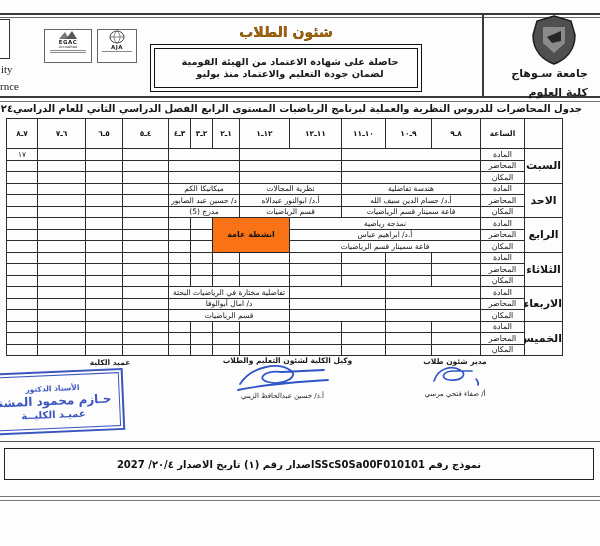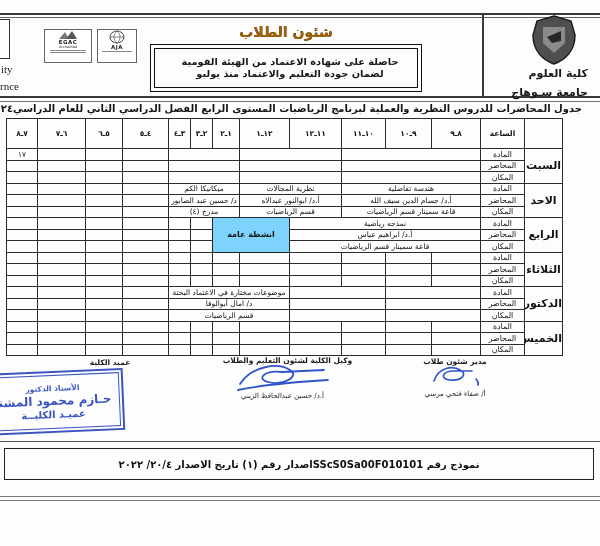--- a/index.html
+++ b/index.html
@@ -93,8 +93,8 @@
   <path d="M16 22 l14 -6 v10 l-9 2 Z" fill="#262626"></path>
 </svg>
 <div class="uni-block">
+  <div>جامعة سـوهاج</div>
   <div>كلية العلوم</div>
-  <div>جامعة سـوهاج</div>
 </div>
 
 <div class="page-title">جدول المحاضرات للدروس النظرية والعملية لبرنامج الرياضيات المستوى الرابع الفصل الدراسي الثاني للعام الدراسي٢٠٢٤ - ٢٠٢٥ م</div>

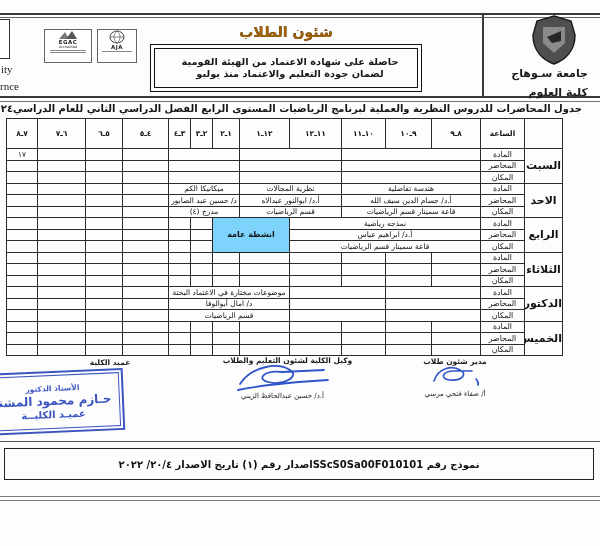--- a/index.html
+++ b/index.html
@@ -189,7 +189,7 @@
         <td class="lbl">المكان</td>
         <td class="cell" colspan="3">قاعة سمينار قسم الرياضيات</td>
         <td class="cell" colspan="2">قسم الرياضيات</td>
-        <td class="cell" colspan="3">مدرج (٤)</td>
+        <td class="cell" colspan="3">مدرج (5)</td>
         <td class="cell"></td>
         <td class="cell"></td>
         <td class="cell"></td>

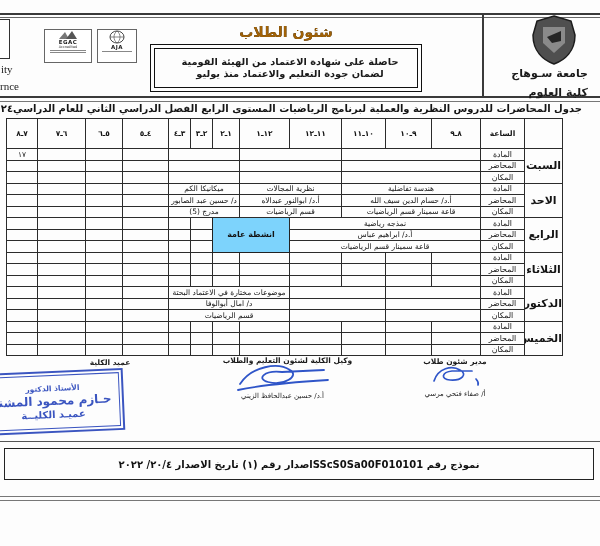--- a/index.html
+++ b/index.html
@@ -33,7 +33,7 @@
   #schedule-table td.day{font-weight:bold;font-size:11px;border-width:1.6px;}
   #schedule-table td.lbl{font-size:7.8px;border-width:1.4px;}
   #schedule-table tr.day-start td{border-top-width:1.6px;}
-  #schedule-table td.shade{background:#7dd3fc;font-weight:bold;font-size:8px;border:1.4px solid #222;}
+  #schedule-table td.shade{background:#f97316;font-weight:bold;font-size:8px;border:1.4px solid #222;}
 
   
   .sig-title{position:absolute;font-size:7.5px;font-weight:bold;text-align:center;direction:rtl;white-space:nowrap;}

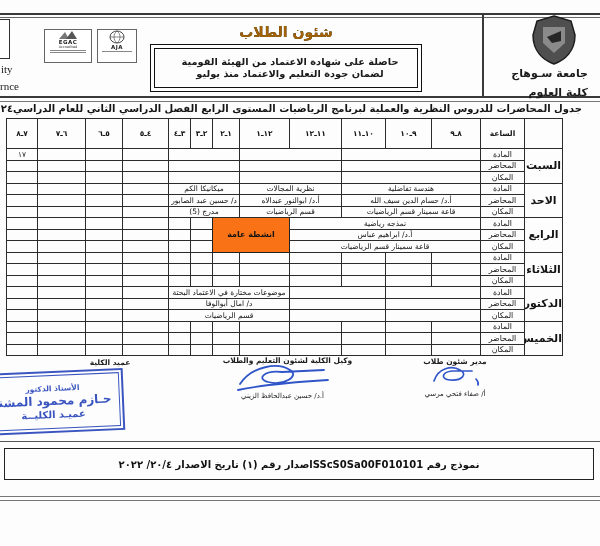--- a/index.html
+++ b/index.html
@@ -278,7 +278,7 @@
         <td class="lbl">المادة</td>
         <td class="cell" colspan="2"></td>
         <td class="cell" colspan="2"></td>
-        <td class="cell" colspan="4">موضوعات مختارة في الاعتماد البحتة</td>
+        <td class="cell" colspan="4">تفاضلية مختارة في الرياضيات البحتة</td>
         <td class="cell"></td>
         <td class="cell"></td>
         <td class="cell"></td>

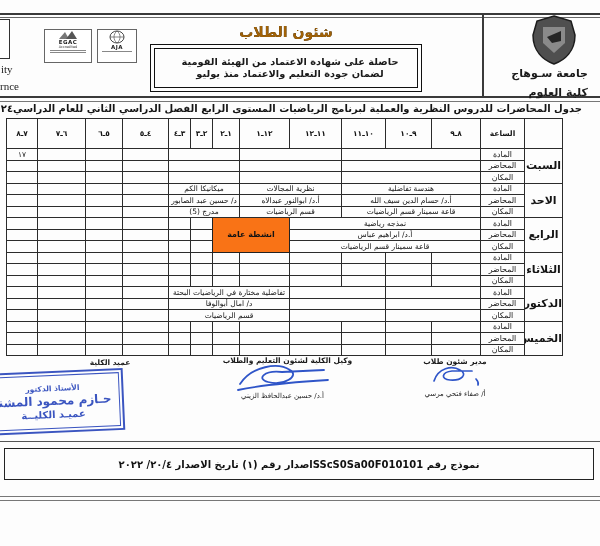--- a/index.html
+++ b/index.html
@@ -274,7 +274,7 @@
         <td class="cell"></td>
       </tr>
       <tr class="day-start">
-        <td class="day" rowspan="3">الدكتور</td>
+        <td class="day" rowspan="3">الاربعاء</td>
         <td class="lbl">المادة</td>
         <td class="cell" colspan="2"></td>
         <td class="cell" colspan="2"></td>

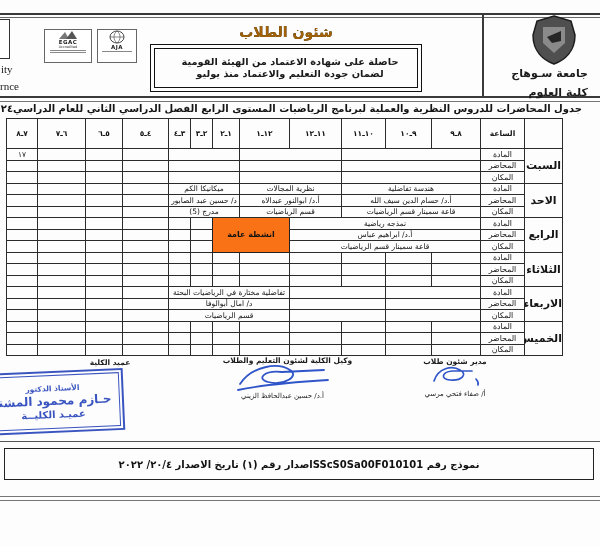--- a/index.html
+++ b/index.html
@@ -377,7 +377,7 @@
 
 <div class="rule" style="left:0;top:441px;width:600px;height:1px;background:#555;"></div>
 <div class="foot-box">
-  <span>نموذج رقم SScS0Sa00F010101اصدار رقم (١) تاريخ الاصدار ٢٠/٤/ ٢٠٢٢</span>
+  <span>نموذج رقم SScS0Sa00F010101اصدار رقم (١) تاريخ الاصدار ٢٠/٤/ 2027</span>
 </div>
 <div class="rule" style="left:0;top:496px;width:600px;height:1px;background:#777;"></div>
 <div class="rule" style="left:0;top:500px;width:600px;height:1px;background:#777;"></div>

